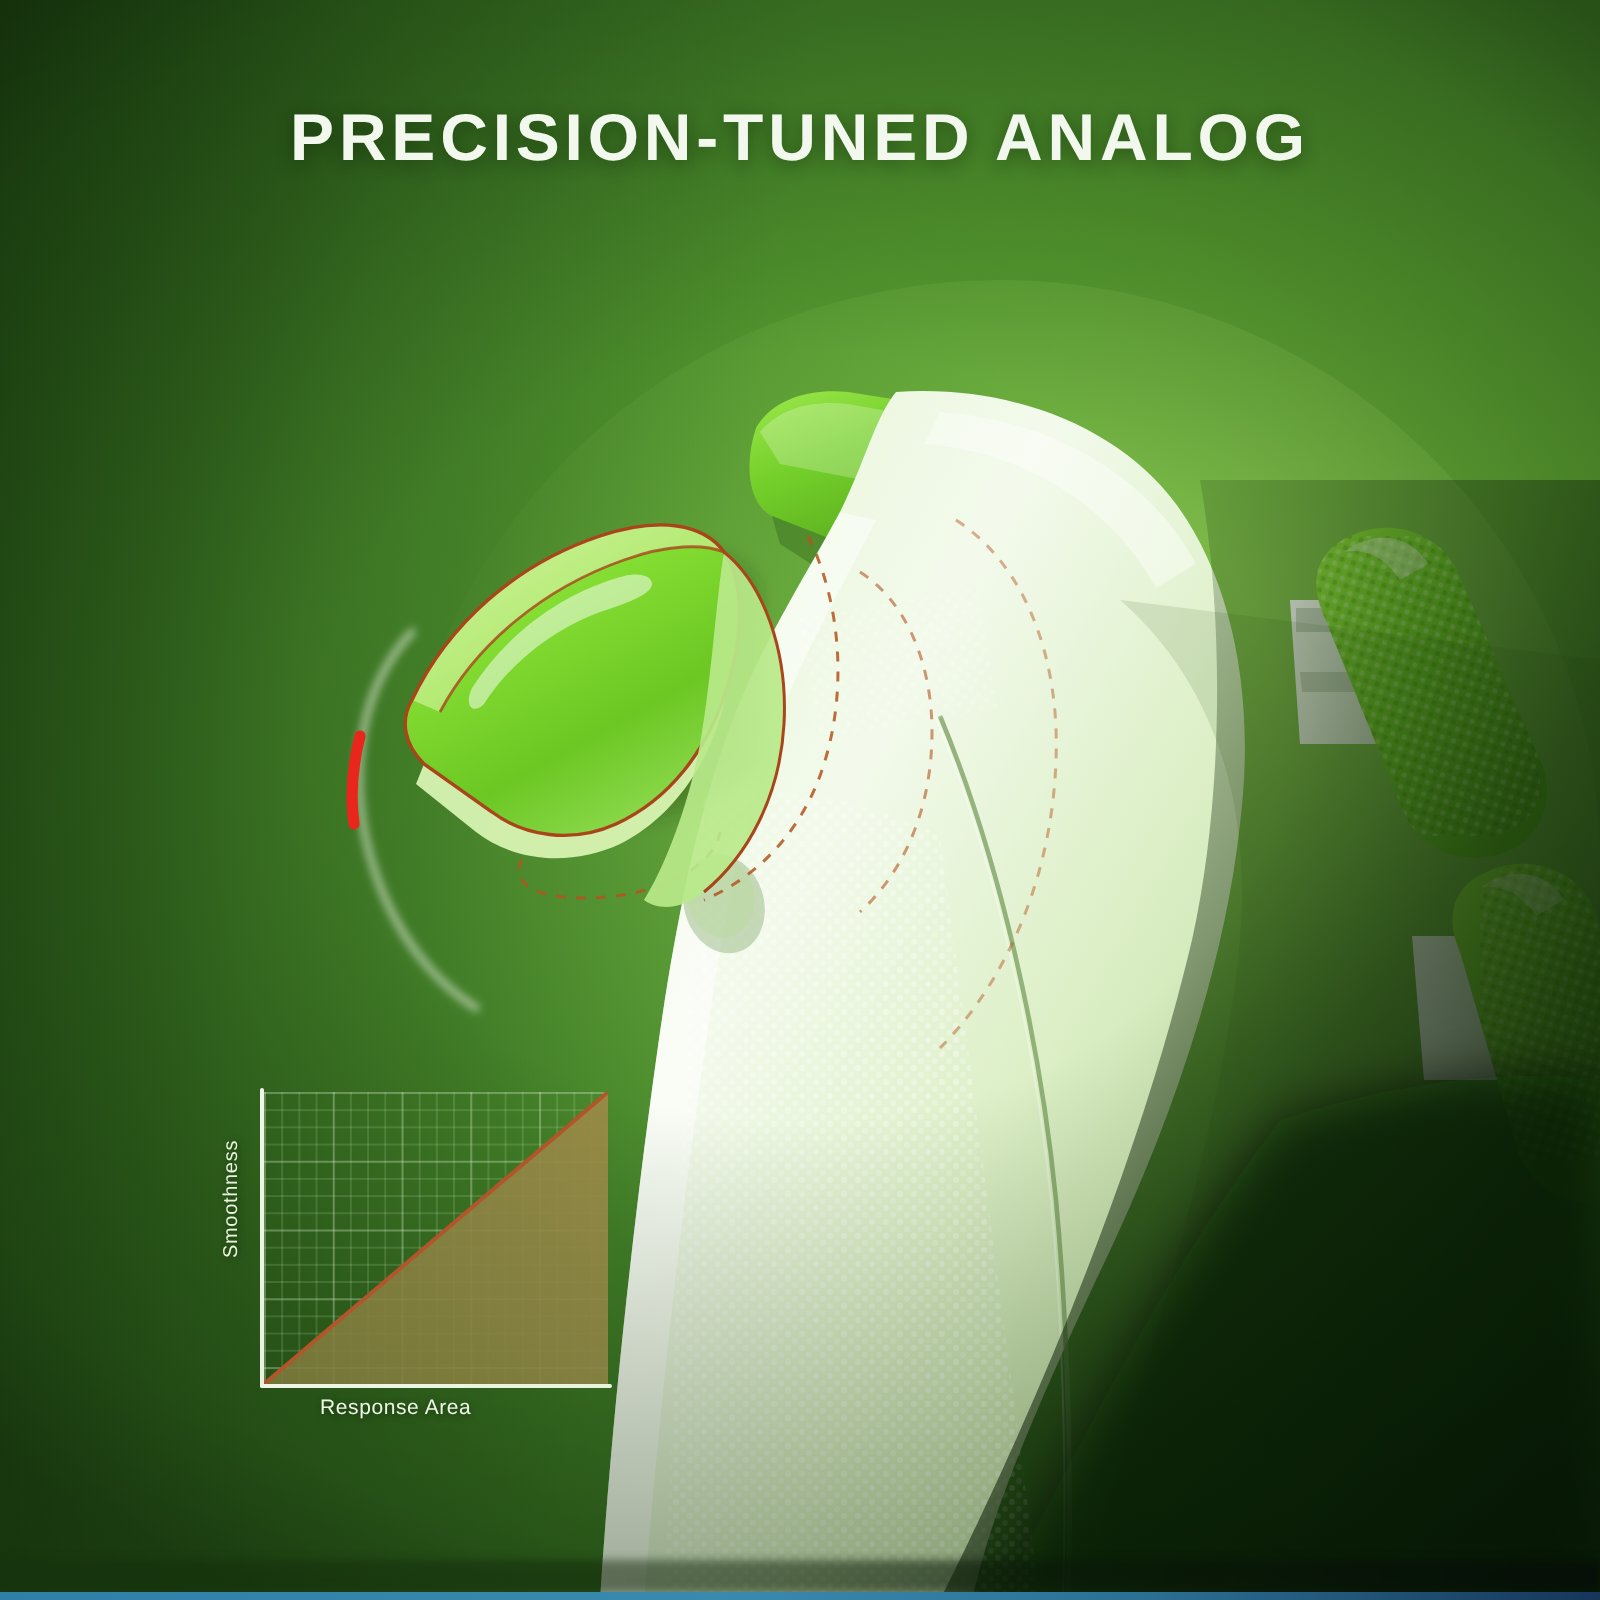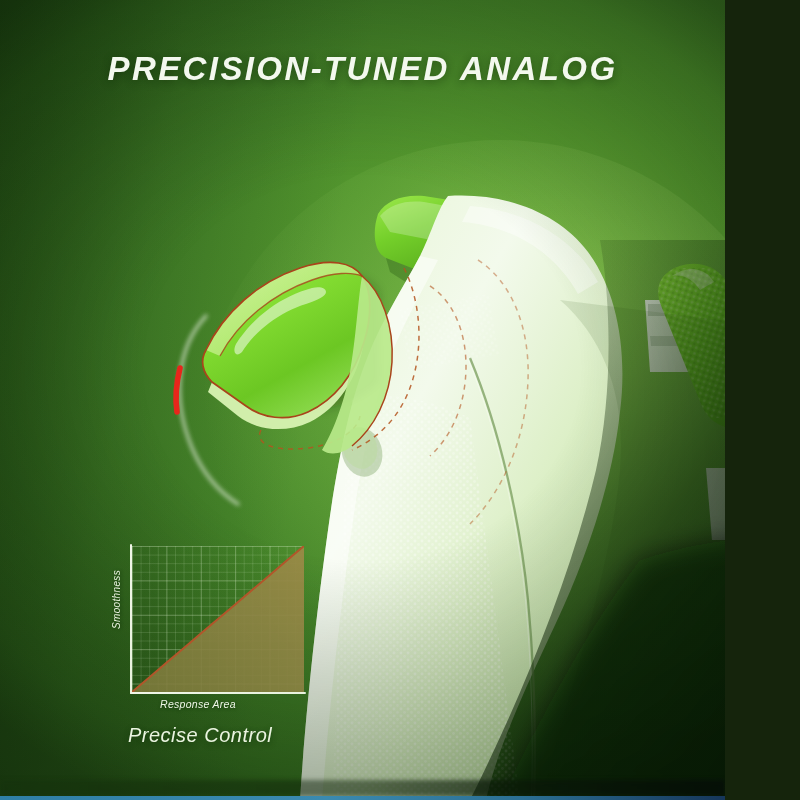--- a/index.html
+++ b/index.html
@@ -6,9 +6,8 @@
   body{font-family:"Liberation Sans",sans-serif;}
 
   #stage{
-    position:relative;width:725px;height:800px;overflow:hidden;
+    position:relative;width:800px;height:800px;overflow:hidden;
     background:#3f7d26;
-    font-style:italic;
   }
 
   

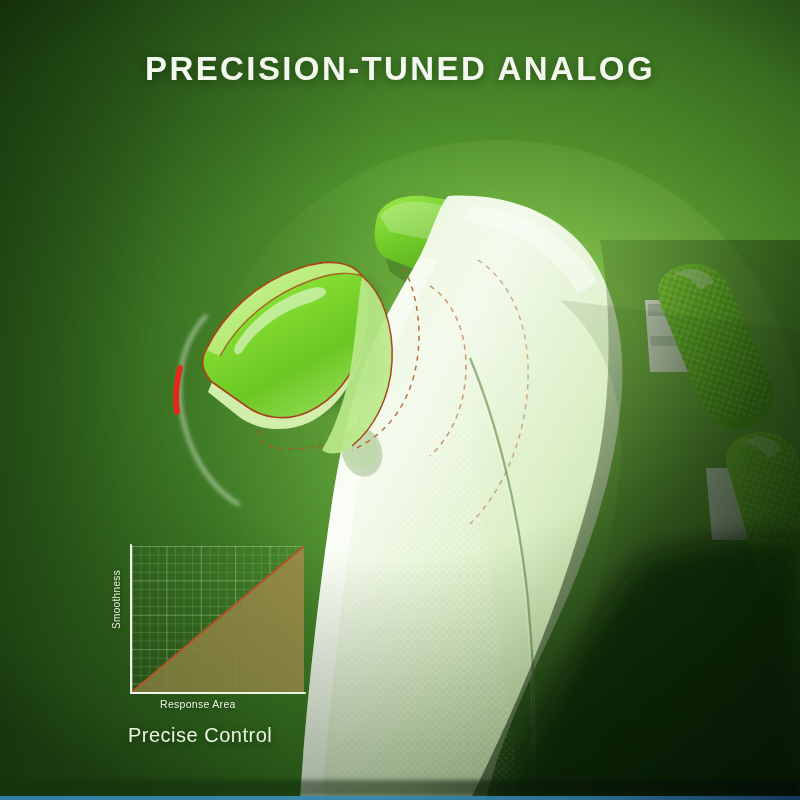--- a/index.html
+++ b/index.html
@@ -315,7 +315,6 @@
     <div class="axis-x"></div>
     <div class="ylab">Smoothness</div>
     <div class="xlab">Response Area</div>
-    <div class="caption">Precise Control</div>
   </div>
 
 </div>

